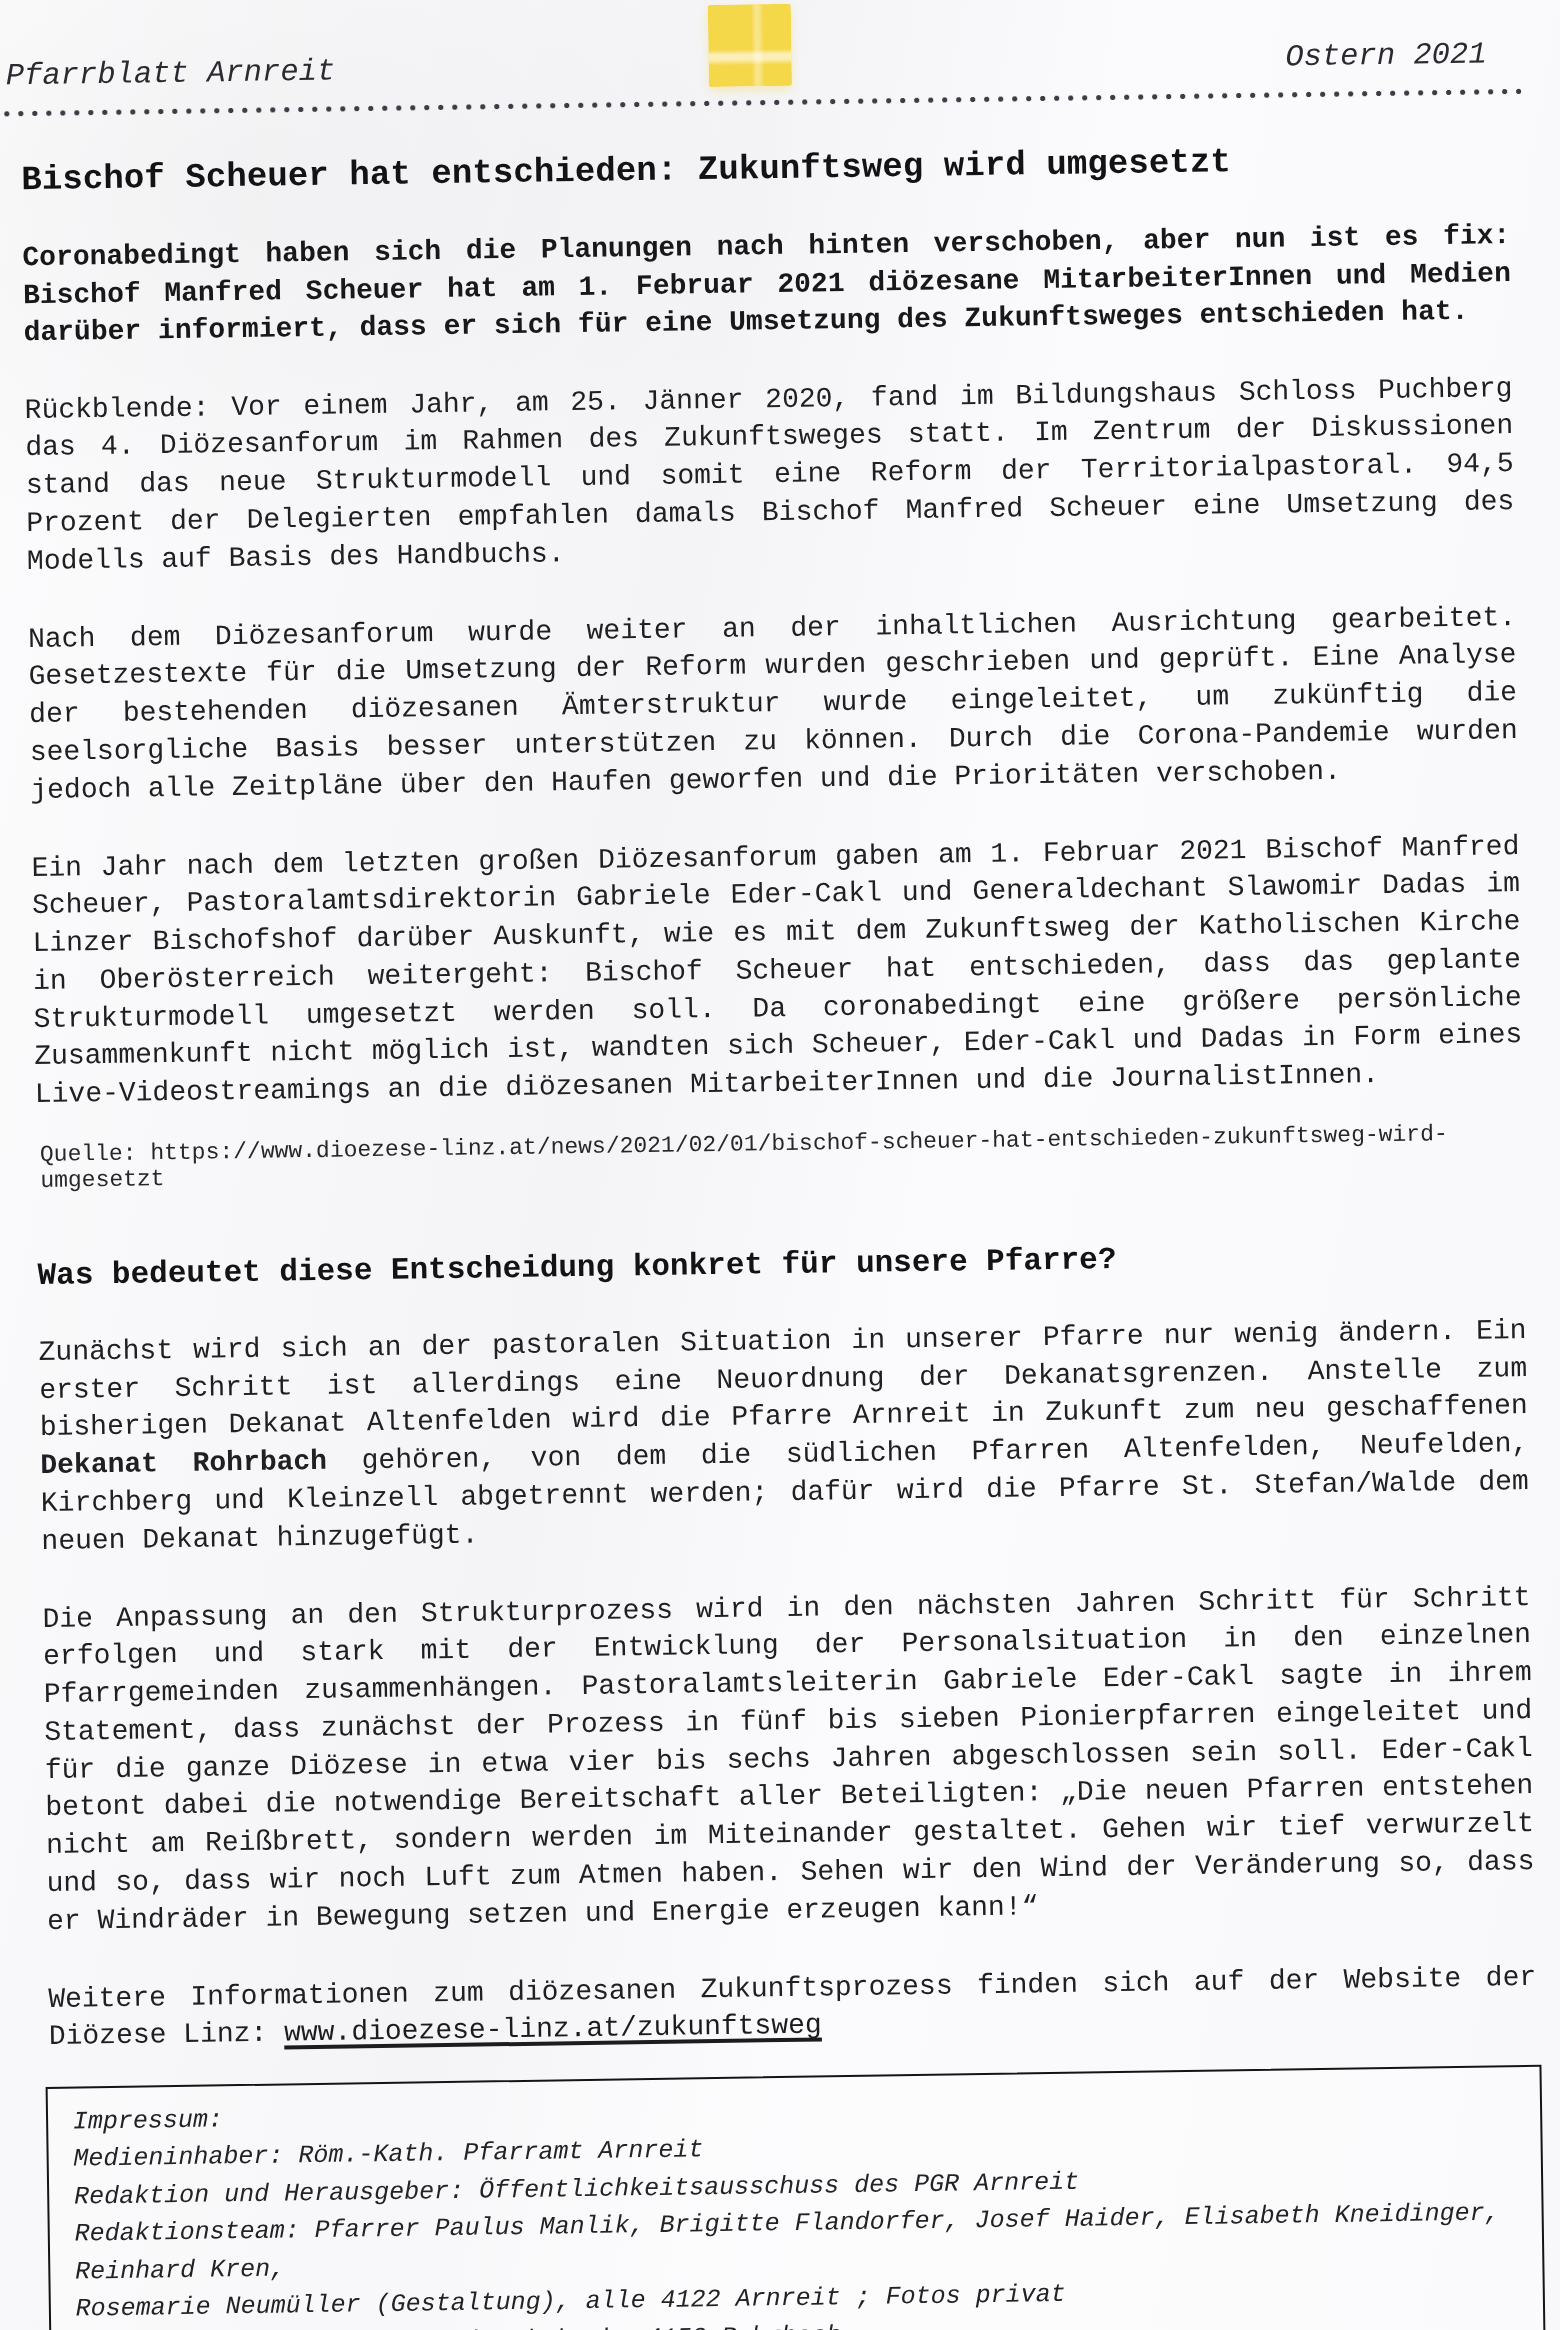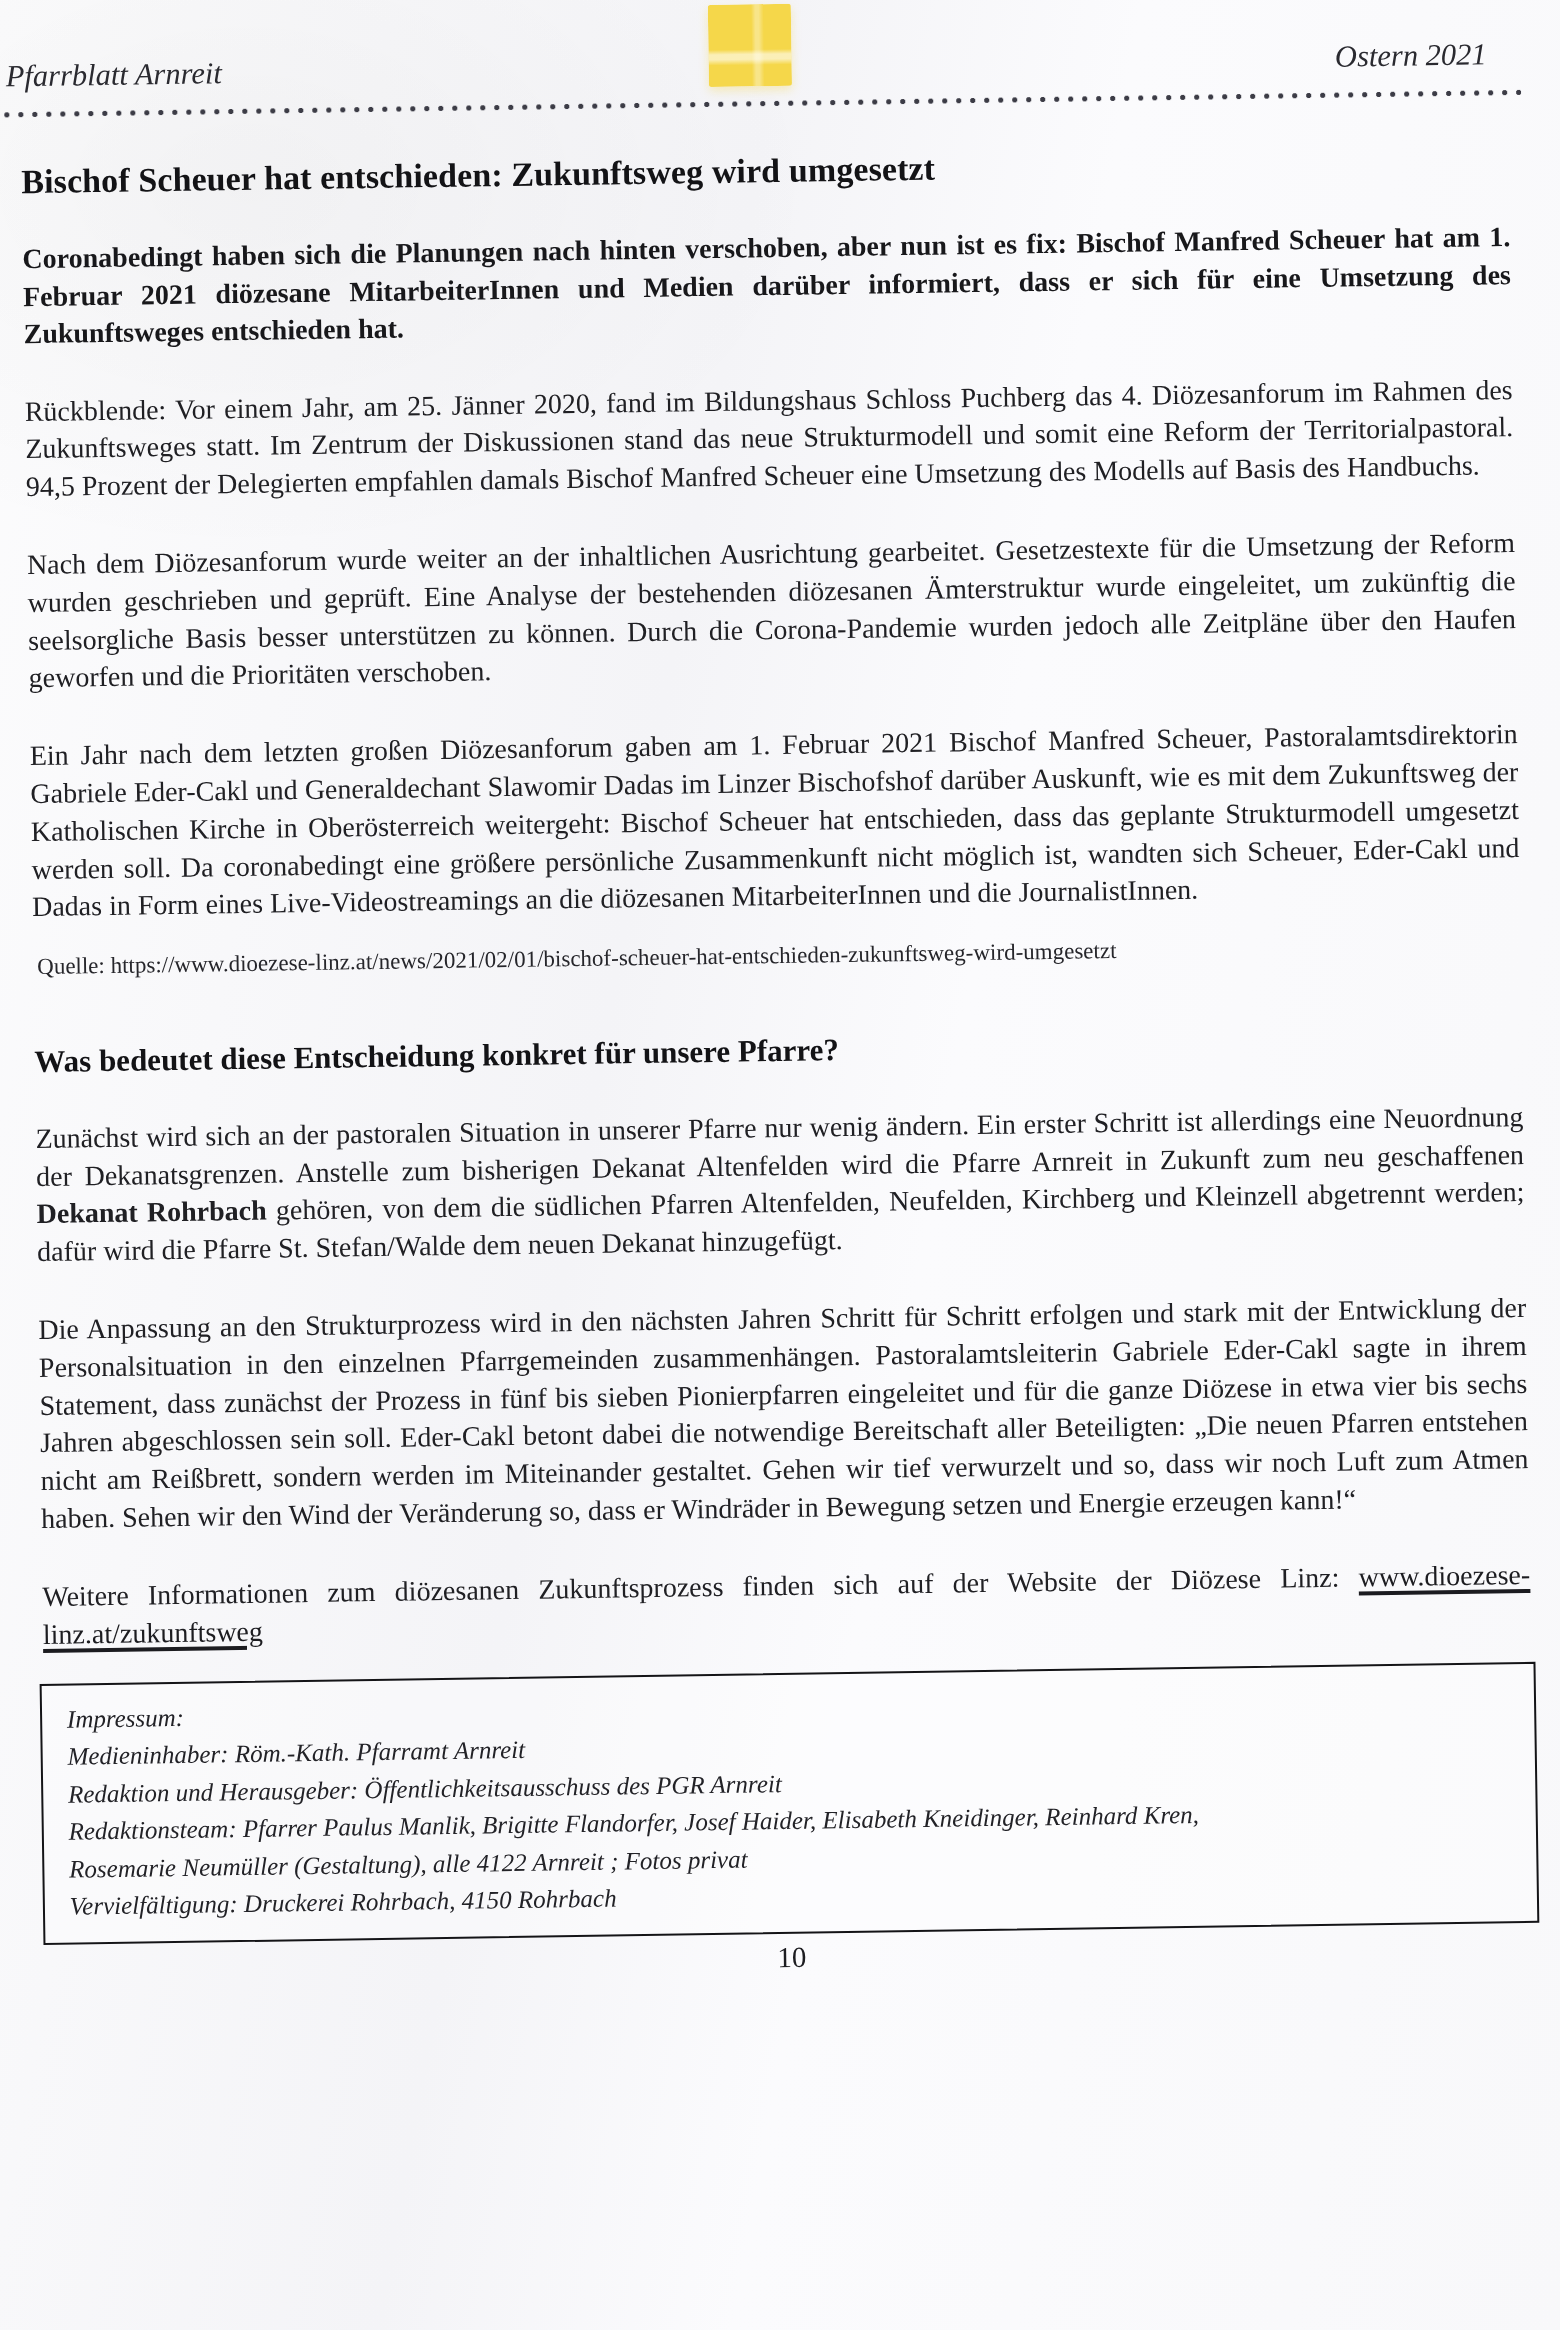--- a/index.html
+++ b/index.html
@@ -8,7 +8,7 @@
     background:
       radial-gradient(970px 624px at 16% 8%, rgba(0,0,0,0.03), transparent 60%),
       linear-gradient(100deg, #fcfcfd 0%, #f4f4f7 40%, #fbfbfd 58%, #f8f8fa 100%);
-    font-family:Liberation Serif, serif;
+    font-family:Liberation Mono, monospace;
     color:#202024;
   }
   .scan { position:absolute; inset:0; transform:rotate(-0.85deg); transform-origin:50% 50%; }

